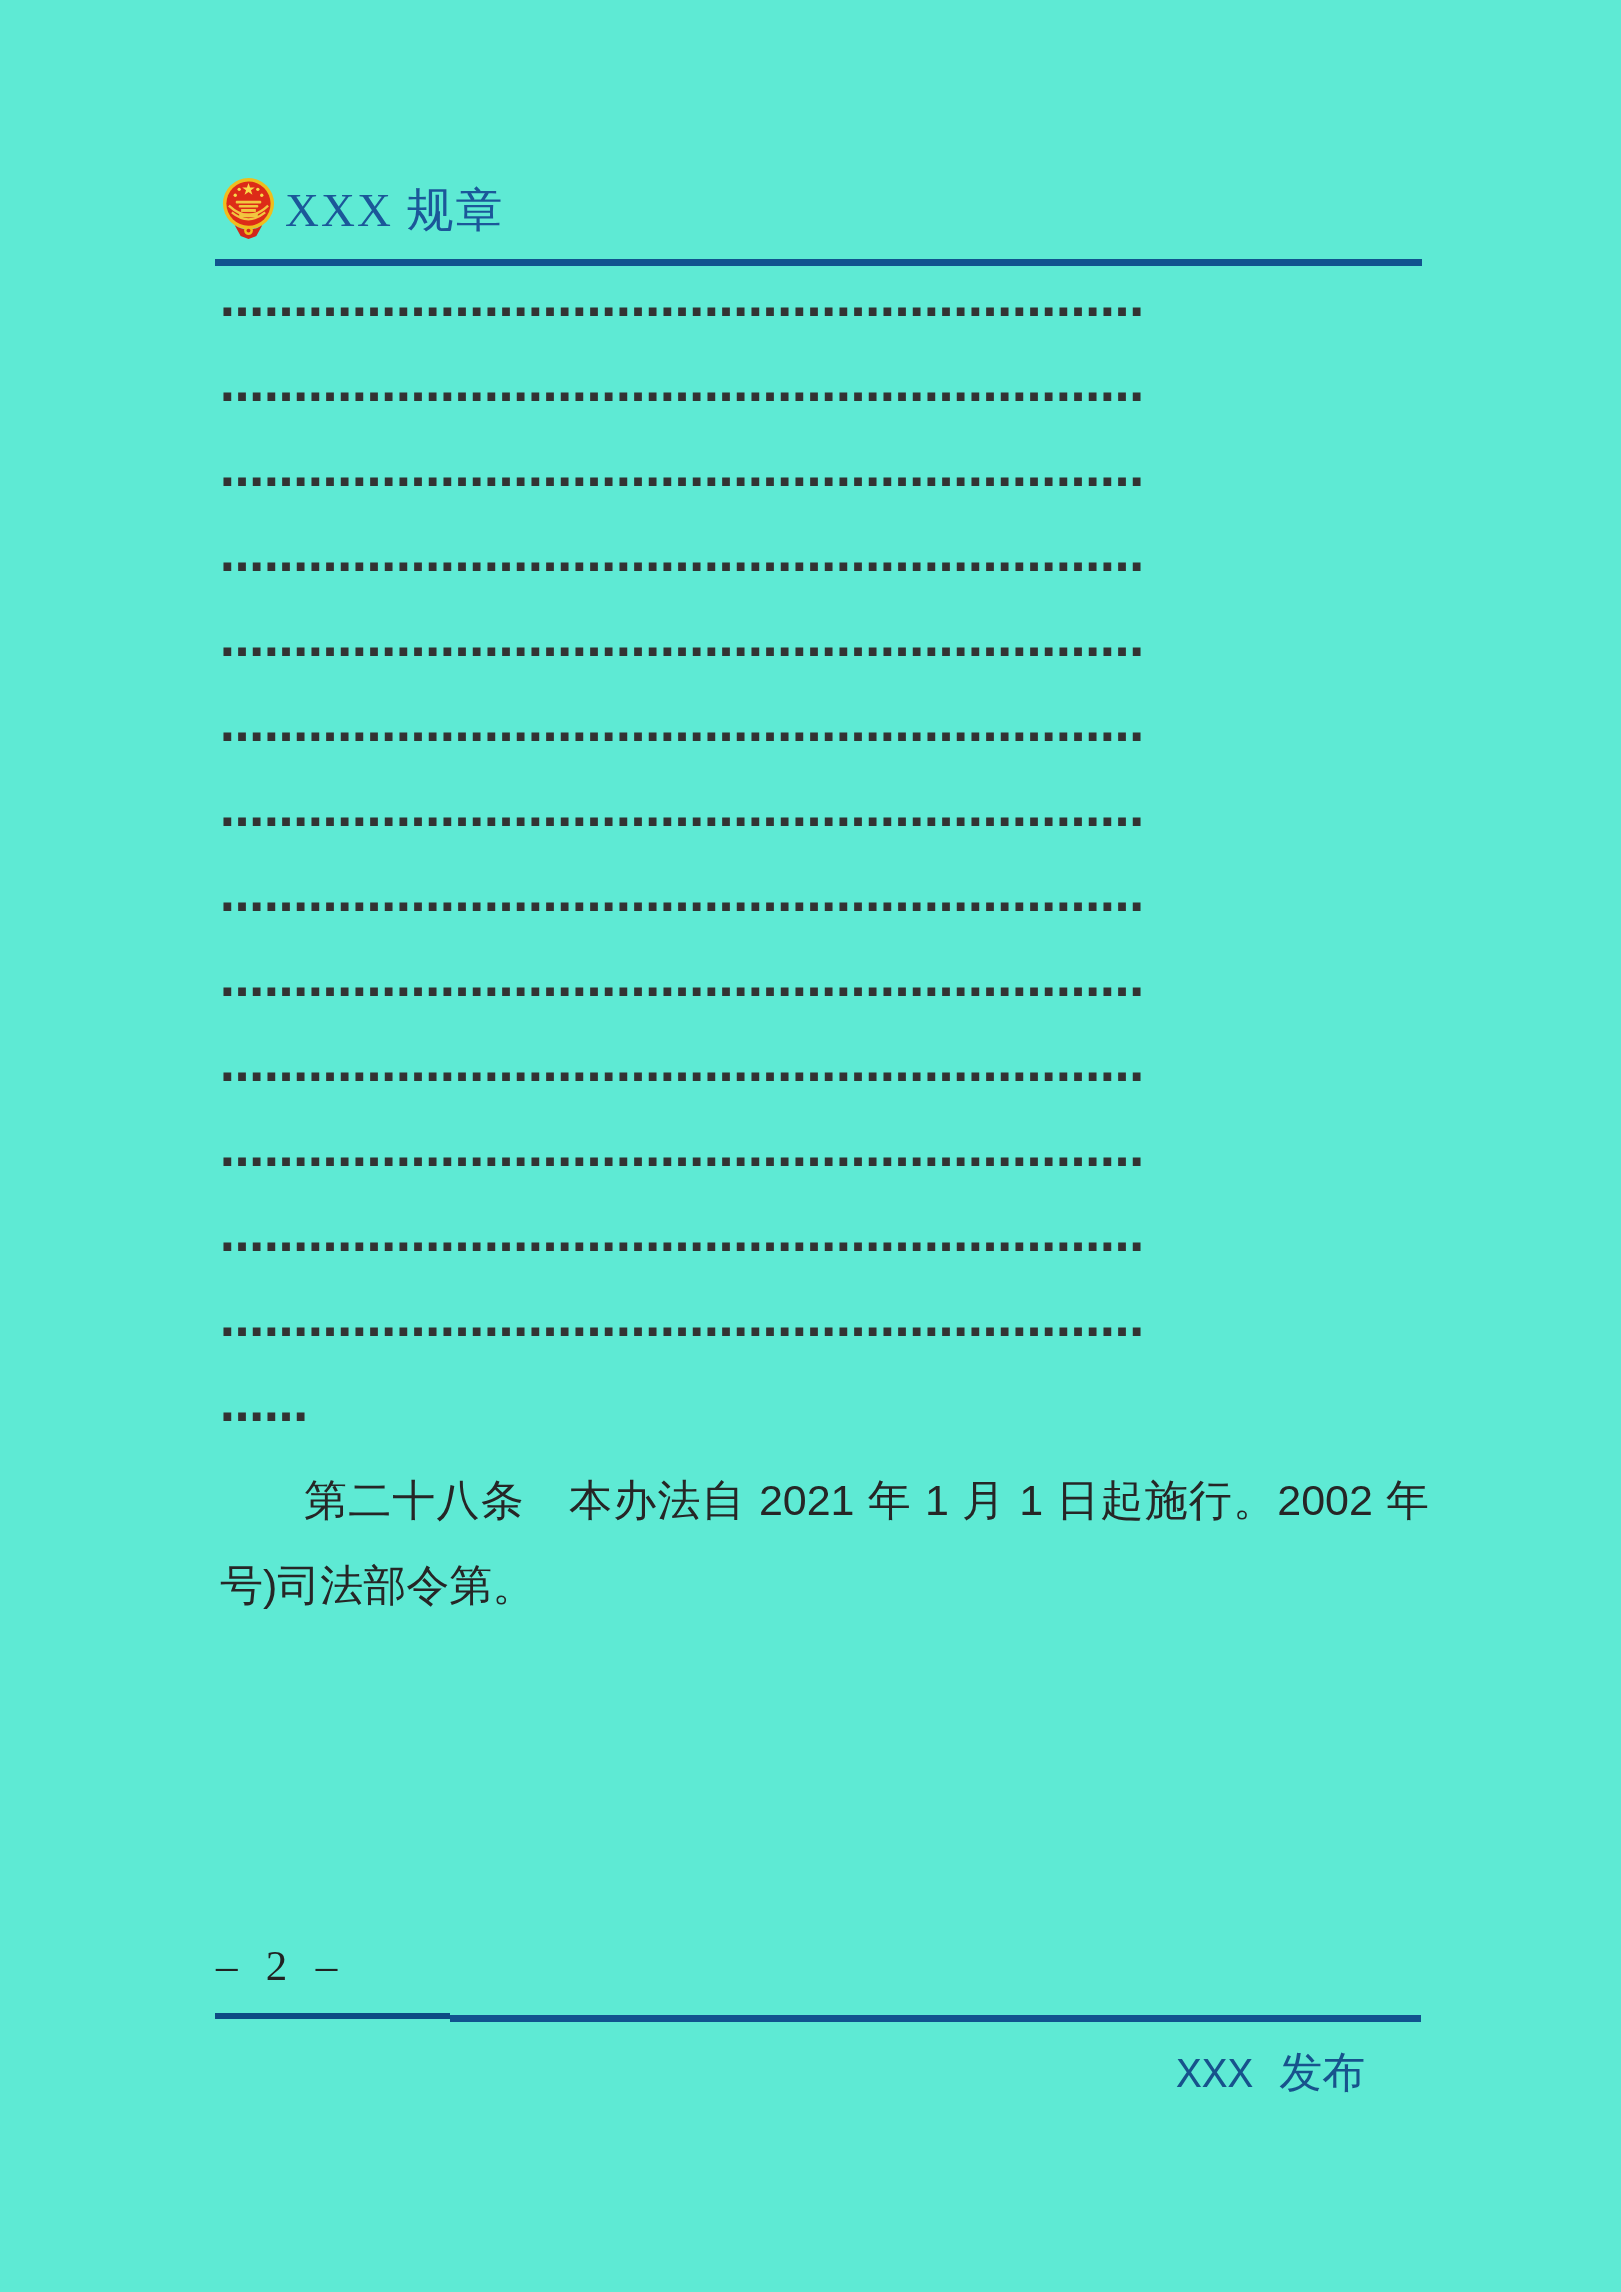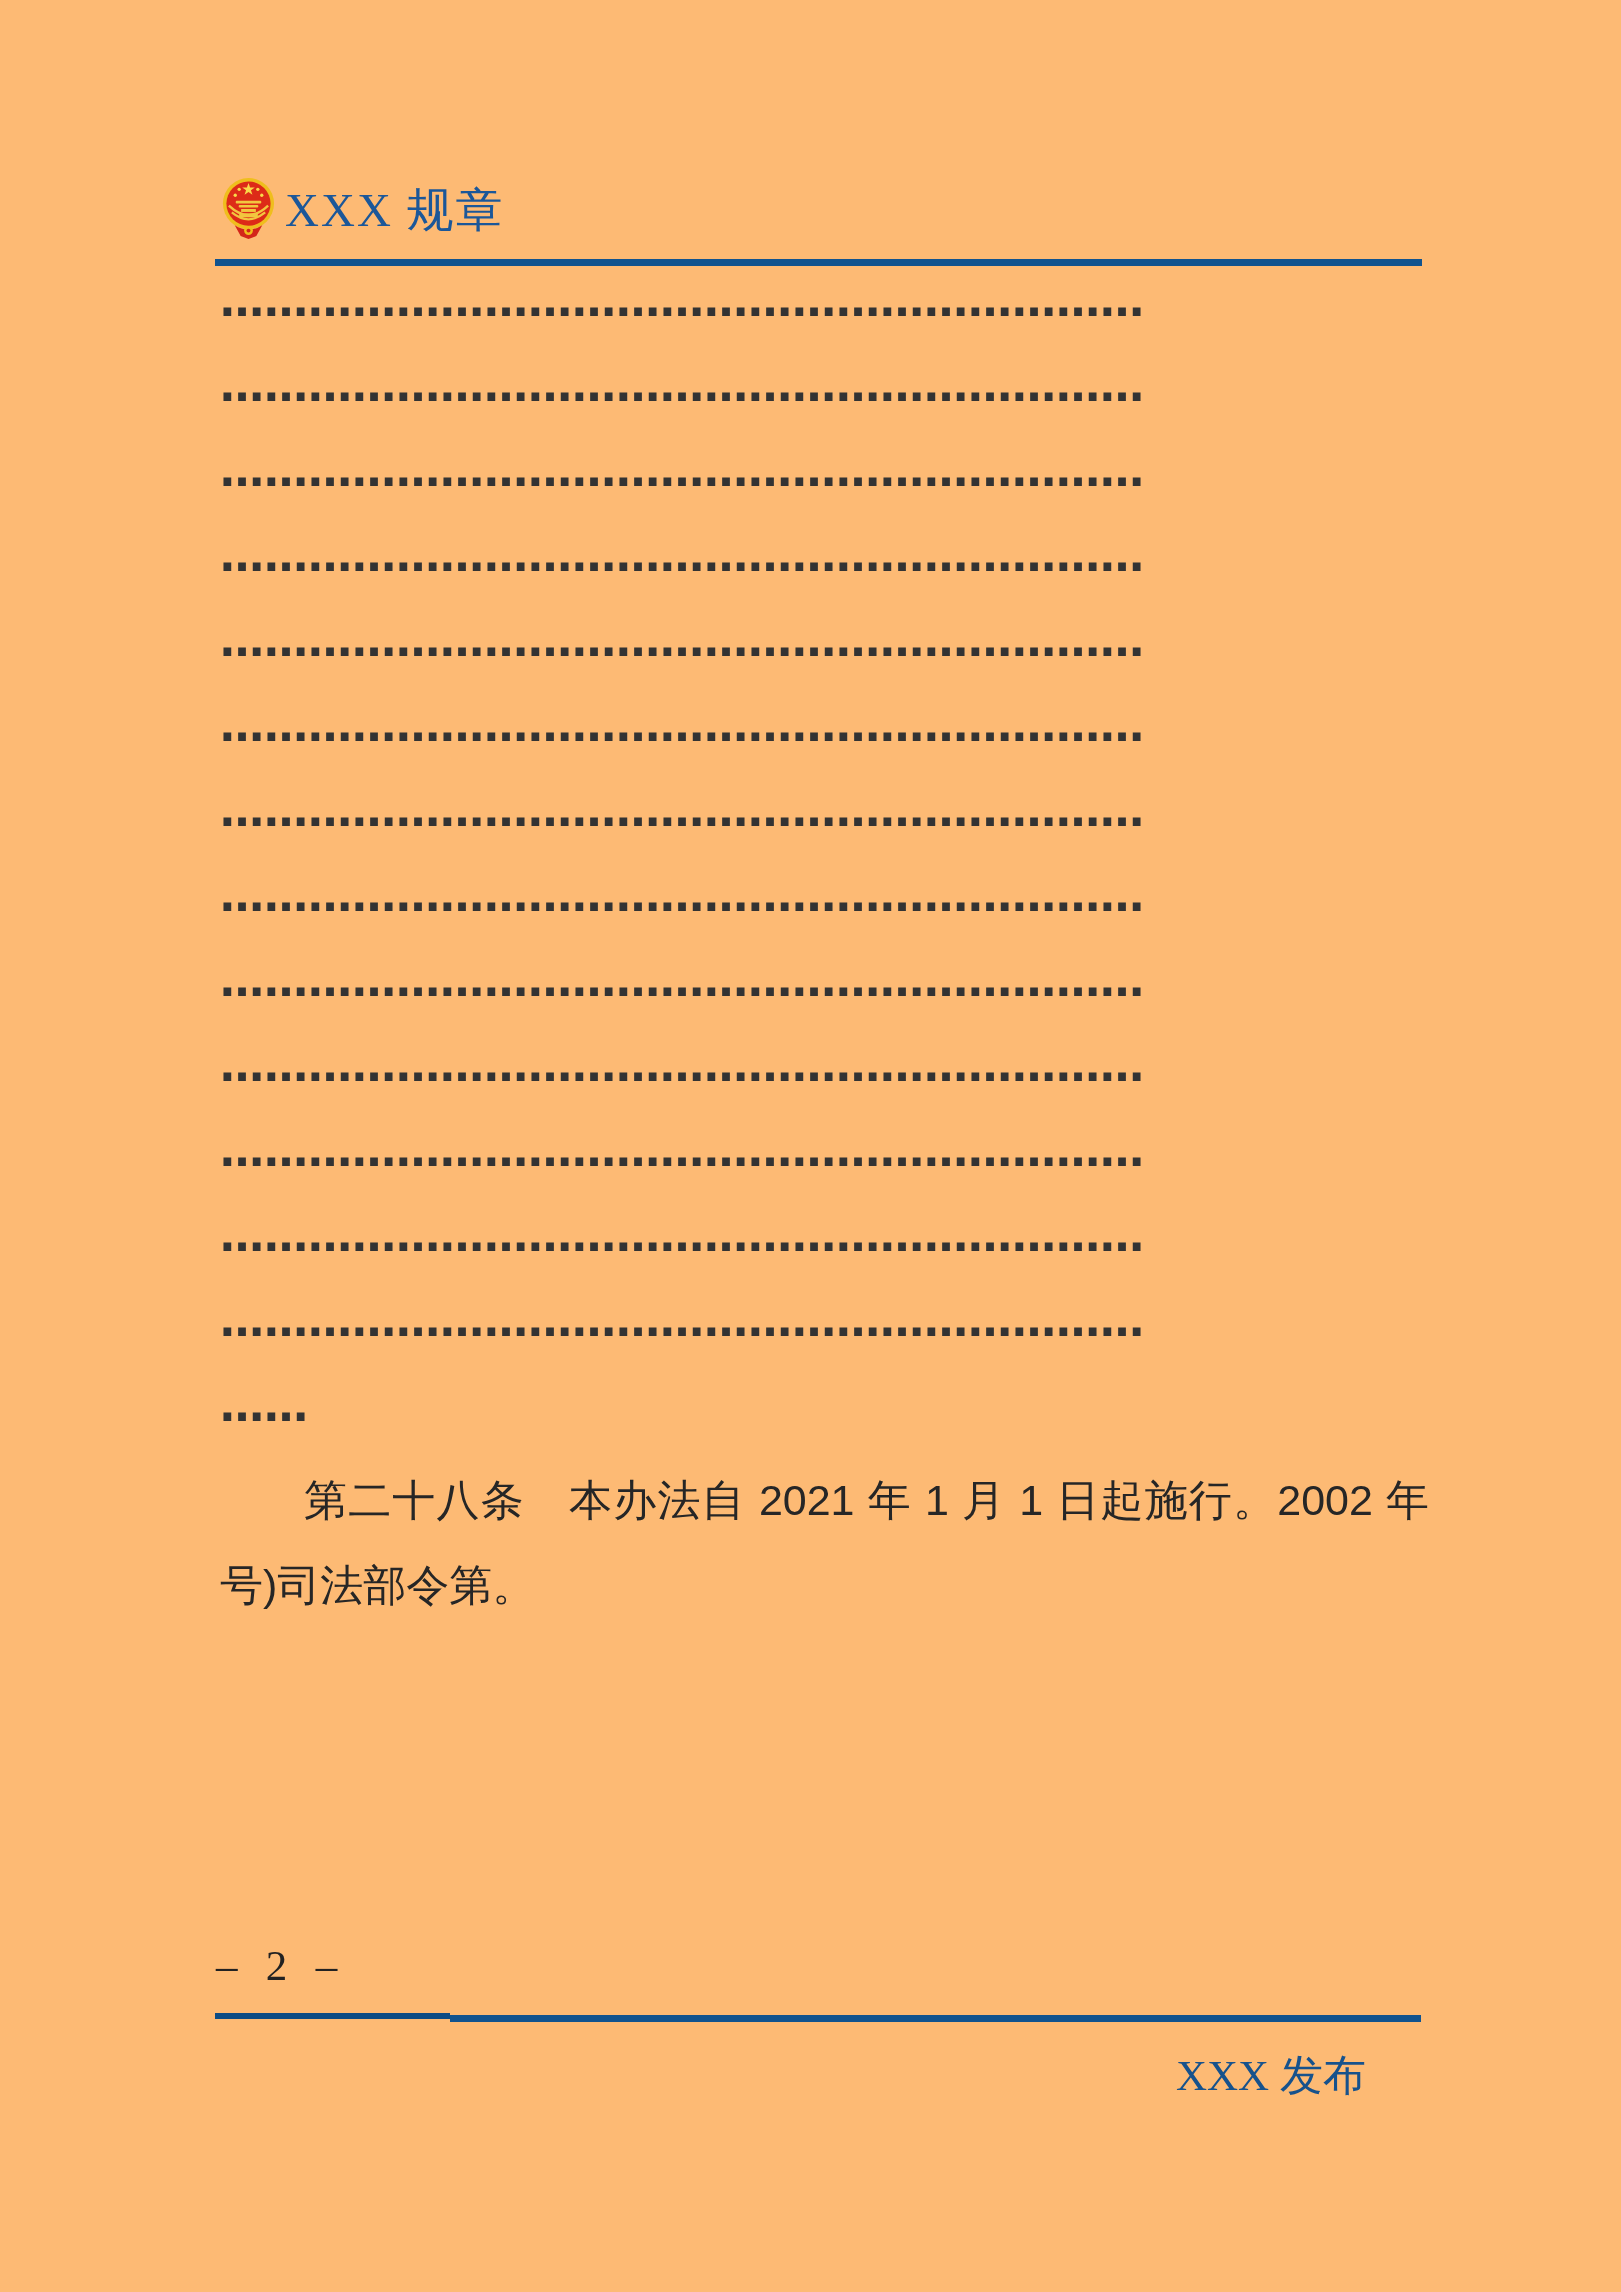--- a/index.html
+++ b/index.html
@@ -6,7 +6,7 @@
   .page{
     position:relative;
     width:1621px;height:2293px;
-    background:#fdba74;
+    background:#5eead4;
     overflow:hidden;
     font-family:"Liberation Sans",sans-serif;
   }

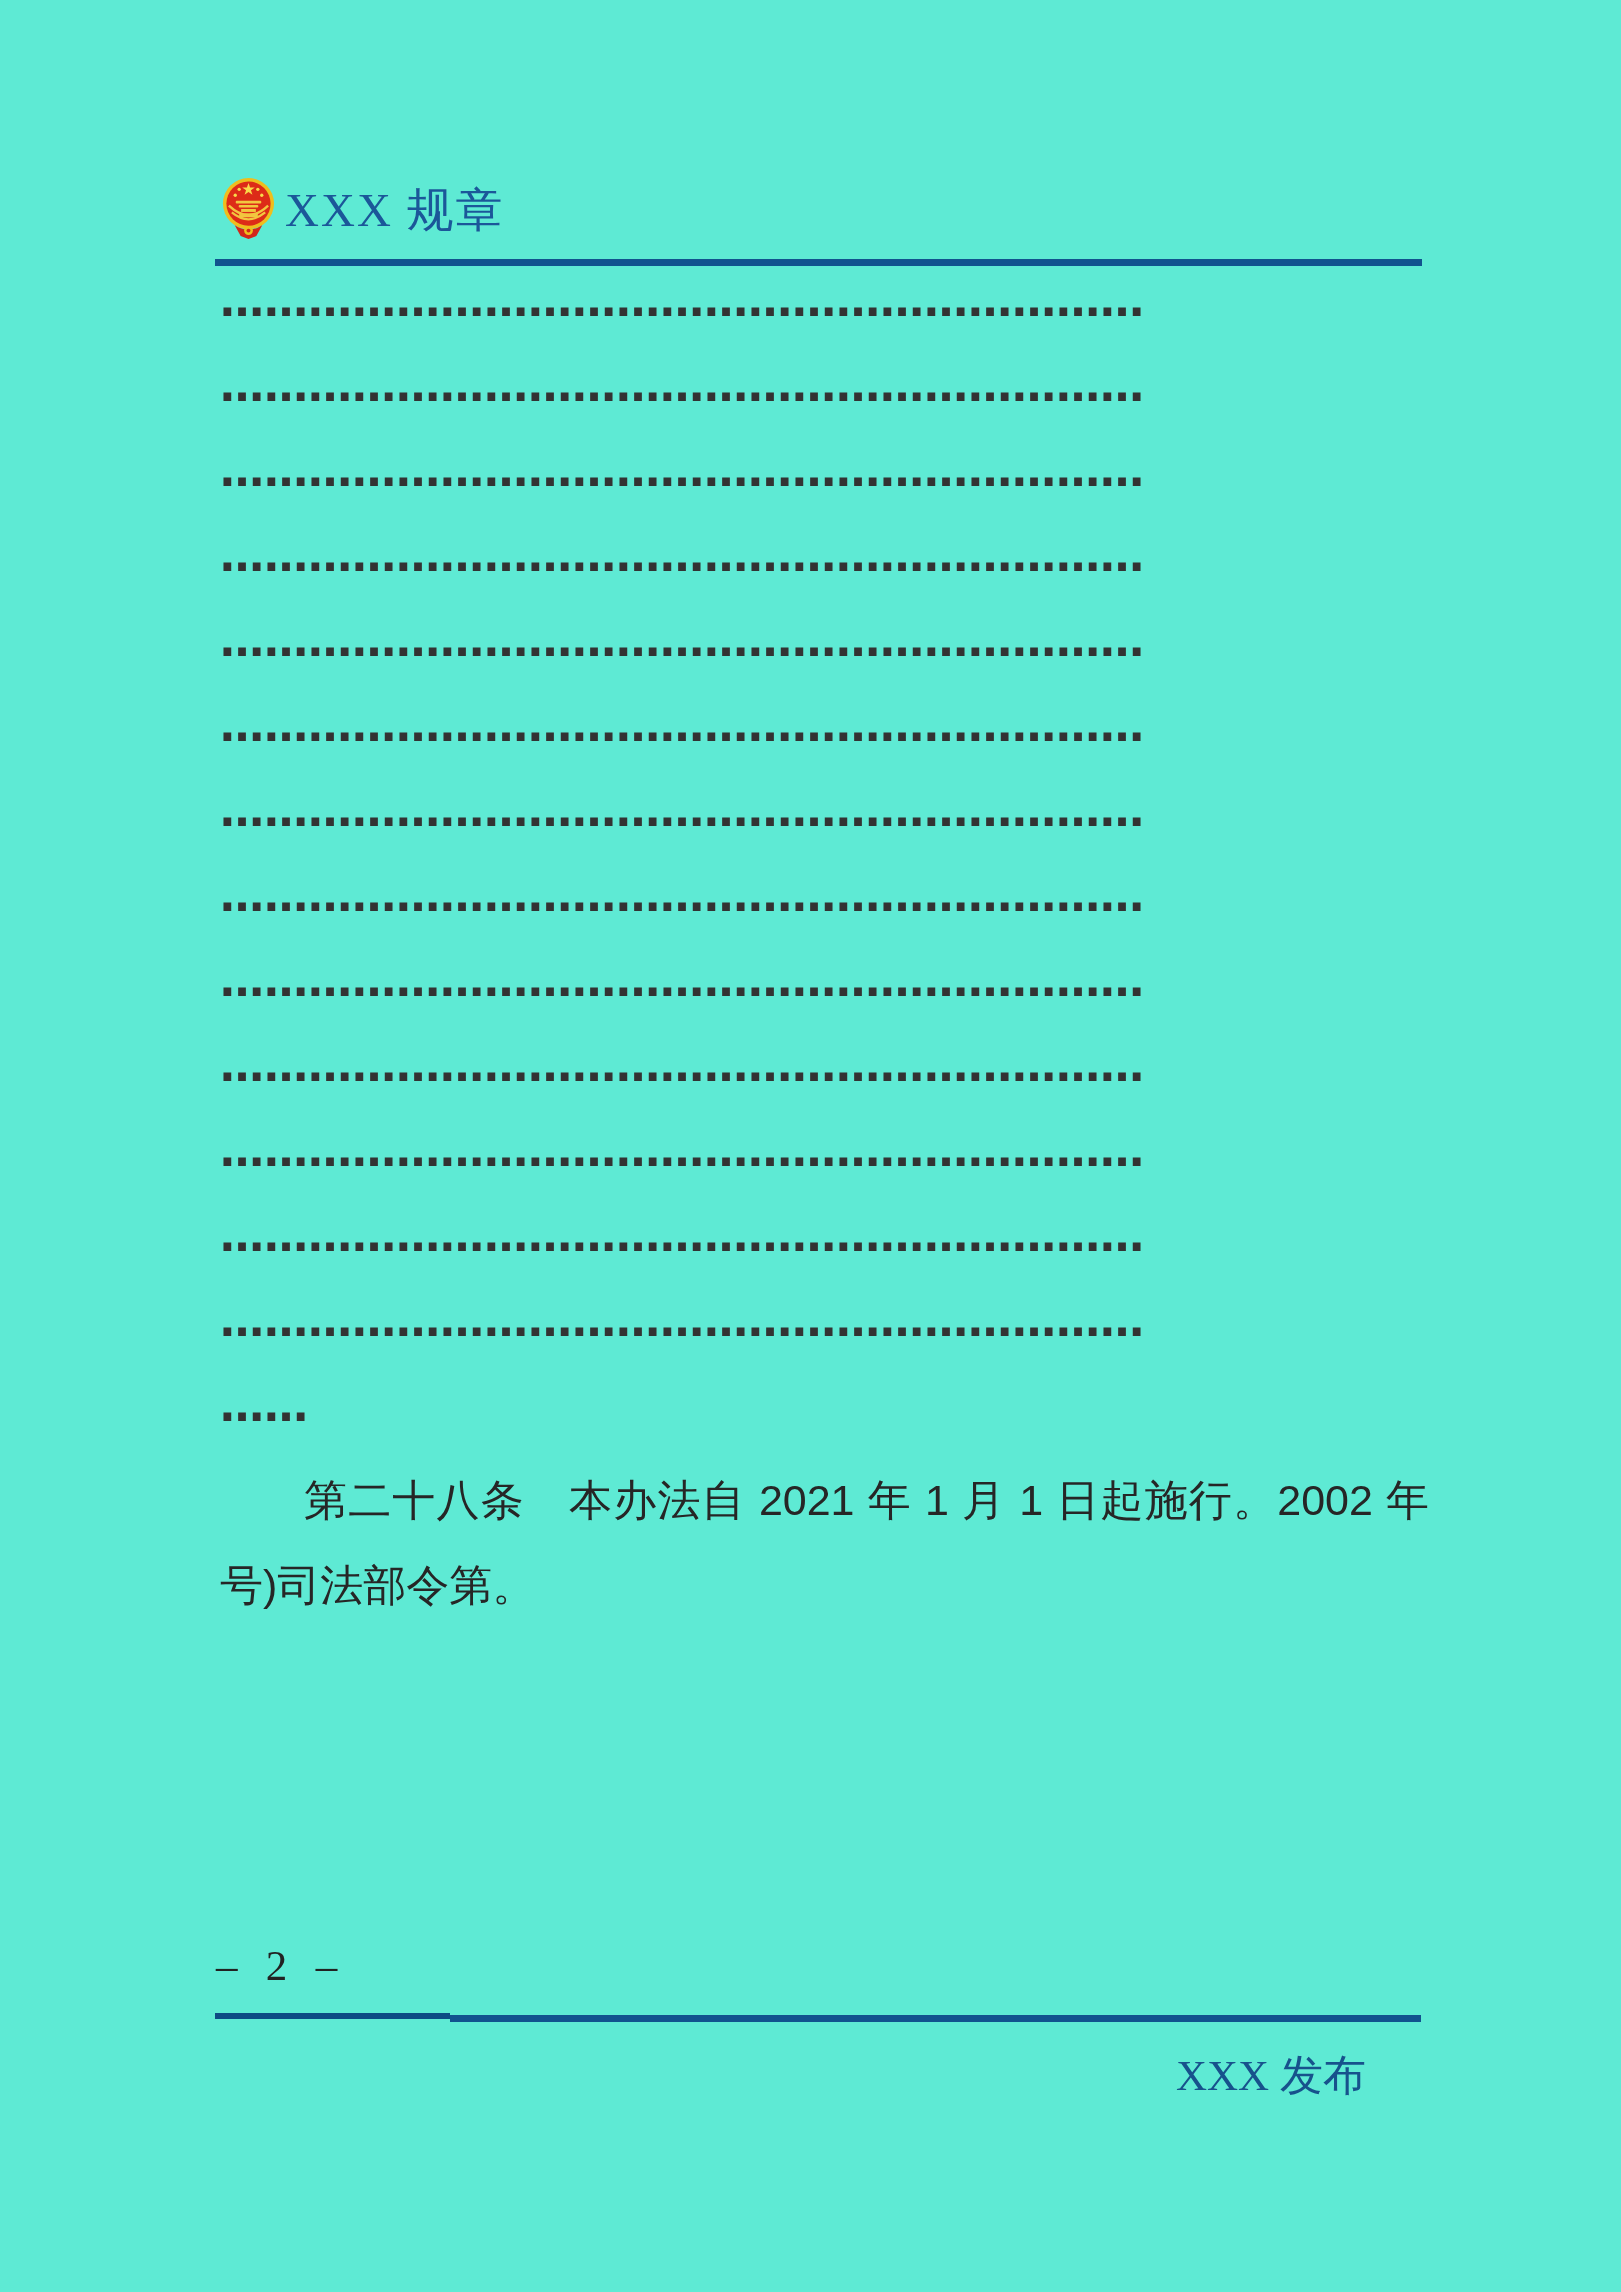--- a/index.html
+++ b/index.html
@@ -55,7 +55,7 @@
   }
   .publisher{
     position:absolute;left:1176px;top:2054px;
-    font-family:Liberation Serif, serif;
+    font-family:Liberation Mono, monospace;
     font-size:43px;line-height:1;color:#17528C;
     white-space:nowrap;
   }

